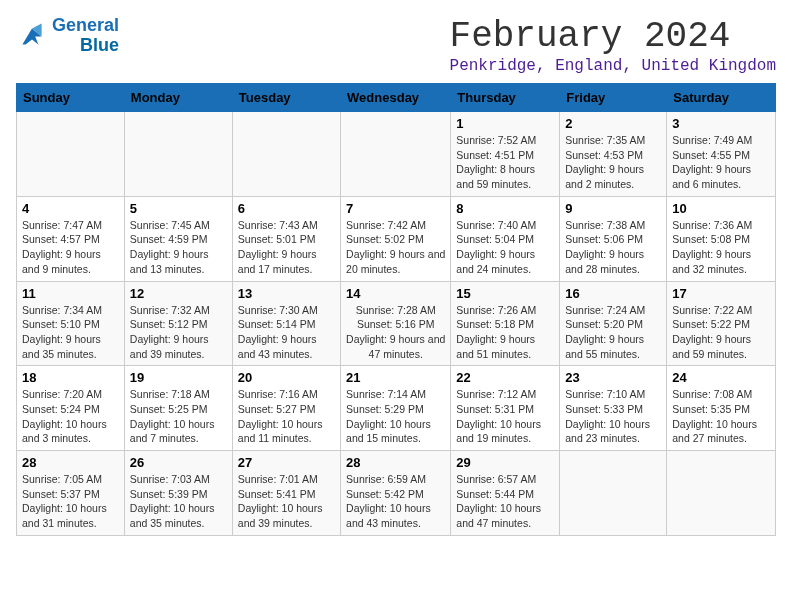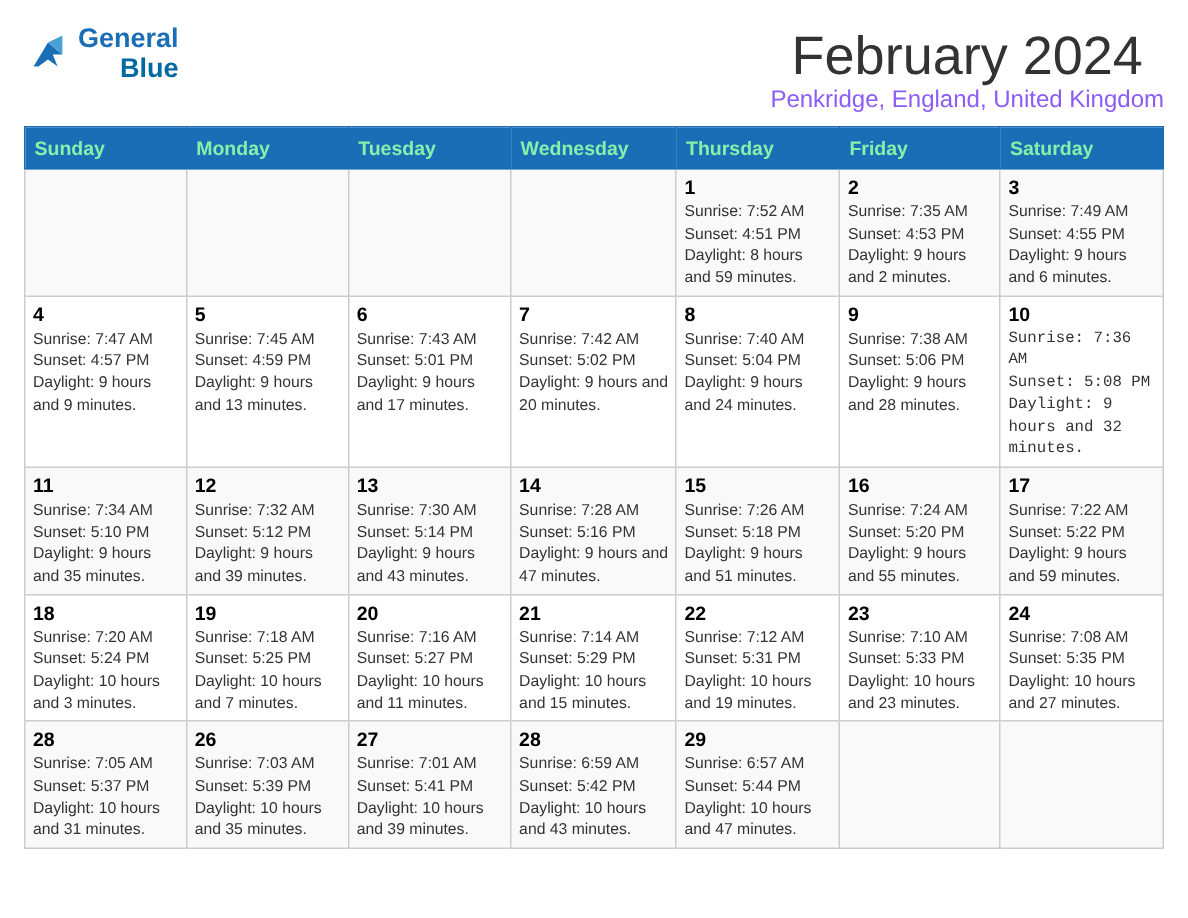--- a/index.html
+++ b/index.html
@@ -36,7 +36,8 @@
       height: 28px;
     }
     .title-block {
-      text-align: center;
+      text-align: left;
+      font-family: Liberation Mono, monospace;
     }
     .main-title {
       font-size: 36px;

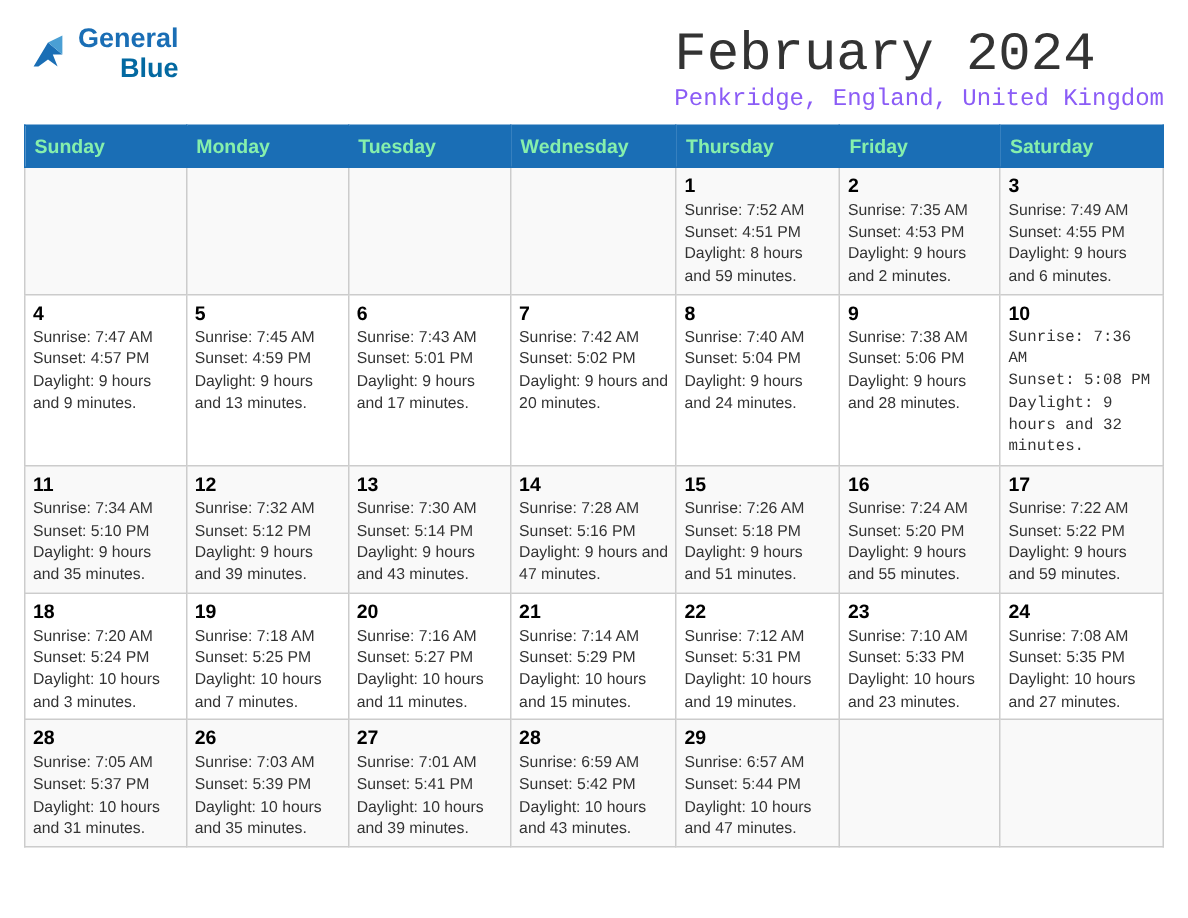--- a/index.html
+++ b/index.html
@@ -46,7 +46,7 @@
     }
     .subtitle {
       font-size: 16px;
-      color: #8b5cf6;
+      color: #4c1d95;
     }
     table {
       width: 100%;

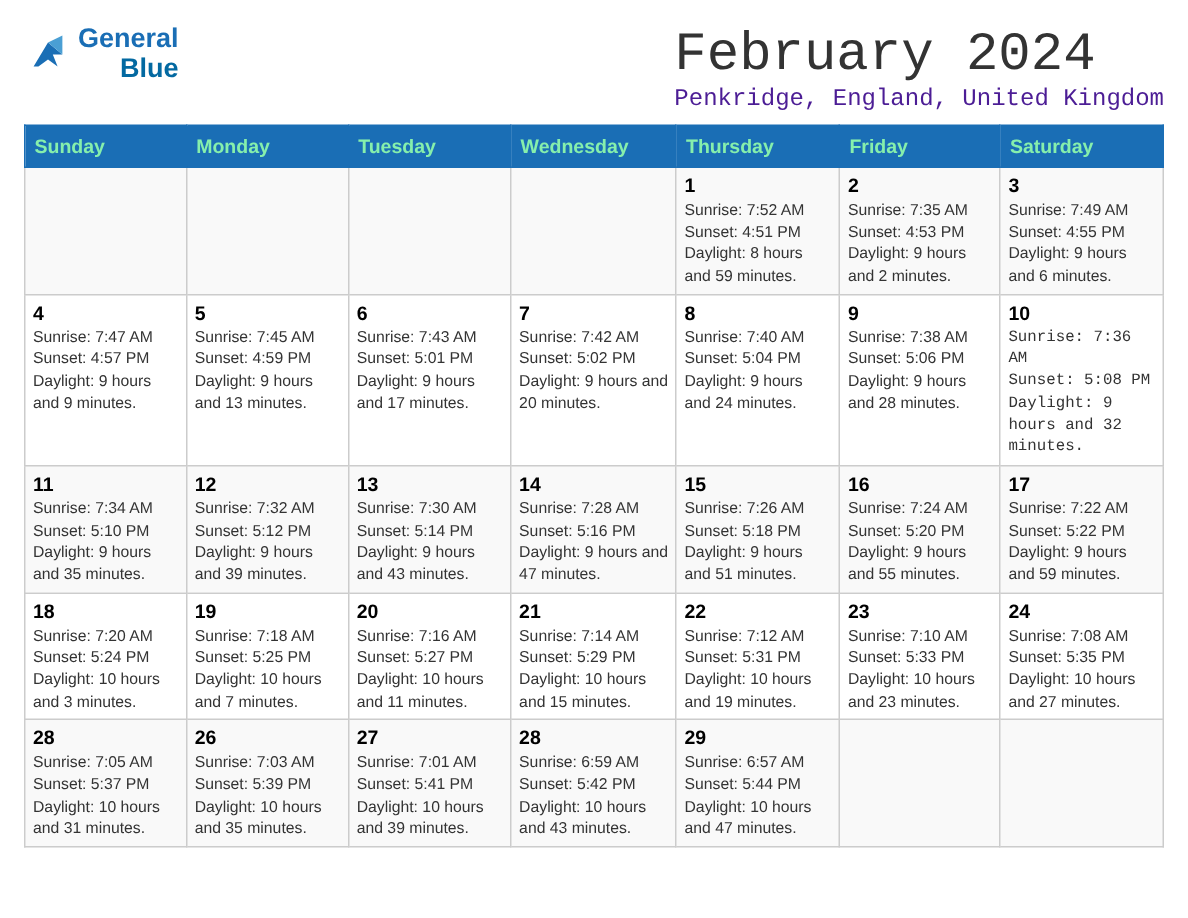--- a/index.html
+++ b/index.html
@@ -55,7 +55,7 @@
     }
     thead tr th {
       background-color: #1a6eb5;
-      color: #86efac;
+      color: #000000;
       text-align: left;
       padding: 6px 6px;
       font-size: 13px;

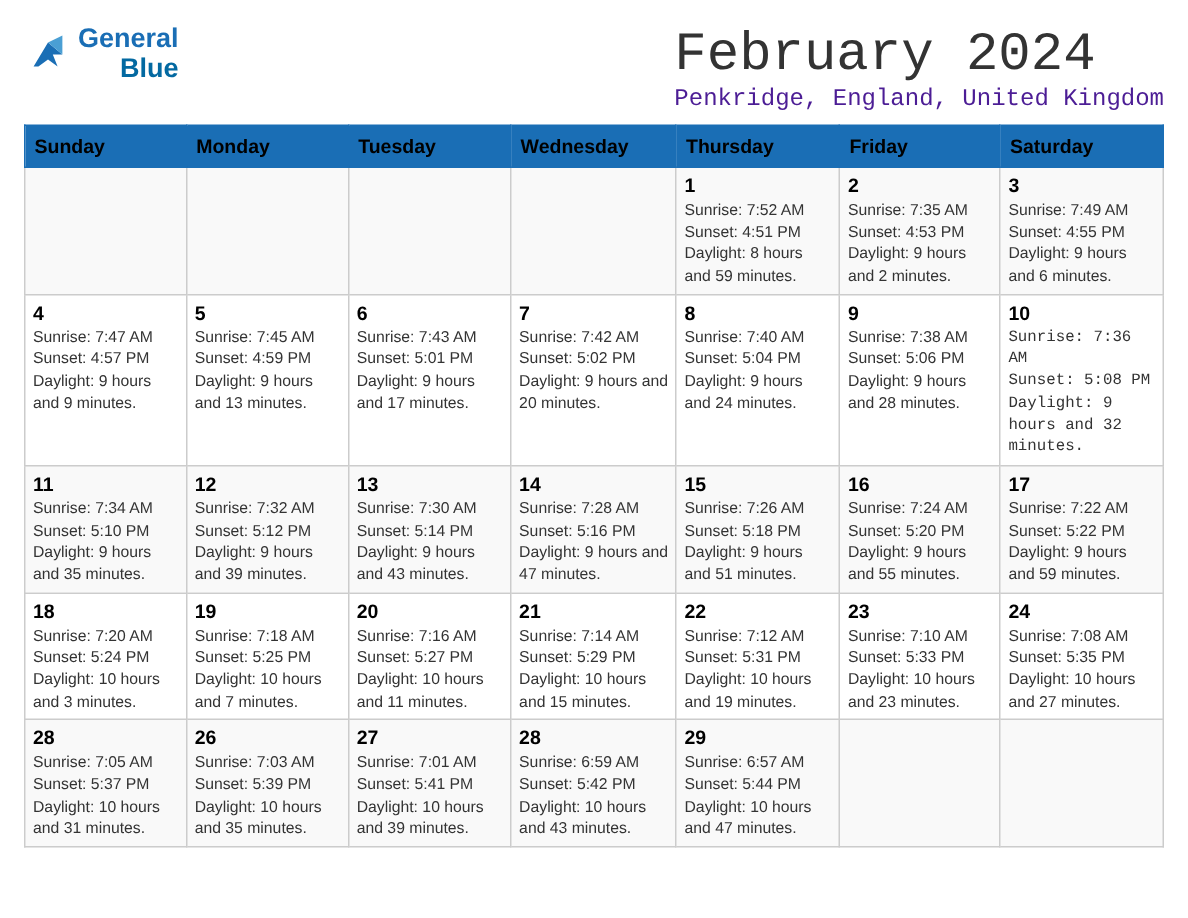--- a/index.html
+++ b/index.html
@@ -185,7 +185,7 @@
         </td>
         <td>
           <span class="day-num">10</span>
-          <div class="day-info" style="white-space: pre-line; font-family: Liberation Mono, monospace;">Sunrise: 7:36 AM
+          <div class="day-info" style="white-space: pre-line;">Sunrise: 7:36 AM
 Sunset: 5:08 PM
 Daylight: 9 hours and 32 minutes.</div>
         </td>

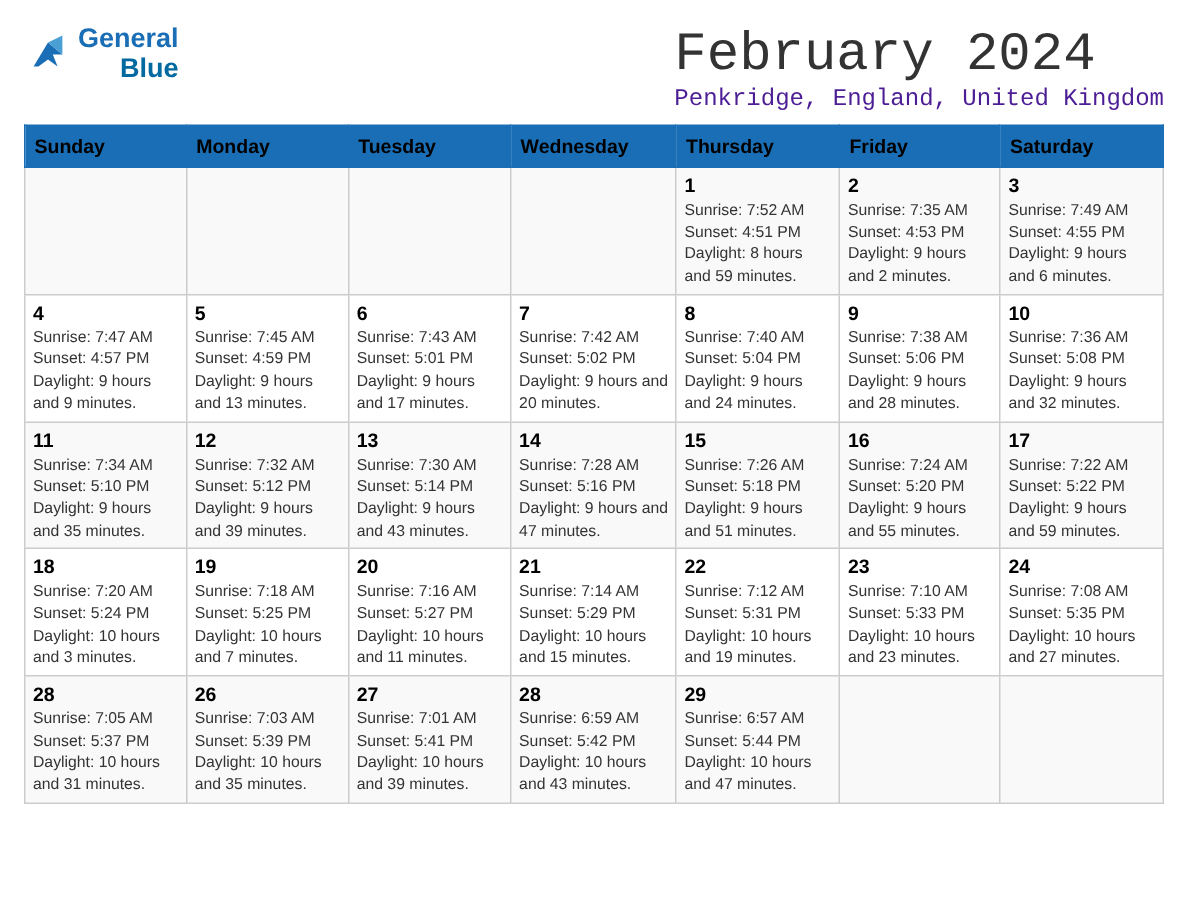--- a/index.html
+++ b/index.html
@@ -211,7 +211,7 @@
         </td>
         <td>
           <span class="day-num">14</span>
-          <div class="day-info" style="white-space: pre-line;">Sunrise: 7:28 AM
+          <div class="day-info" style="white-space: pre-line; text-align: center;">Sunrise: 7:28 AM
 Sunset: 5:16 PM
 Daylight: 9 hours and 47 minutes.</div>
         </td>

